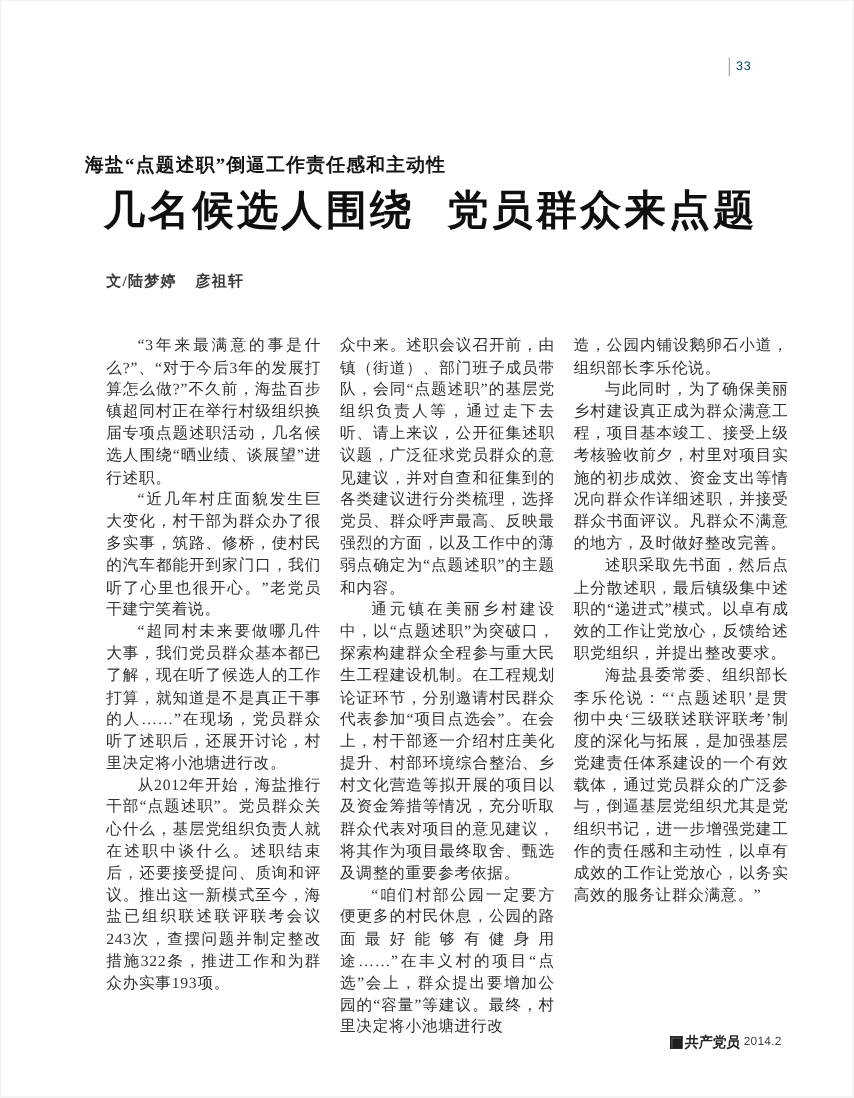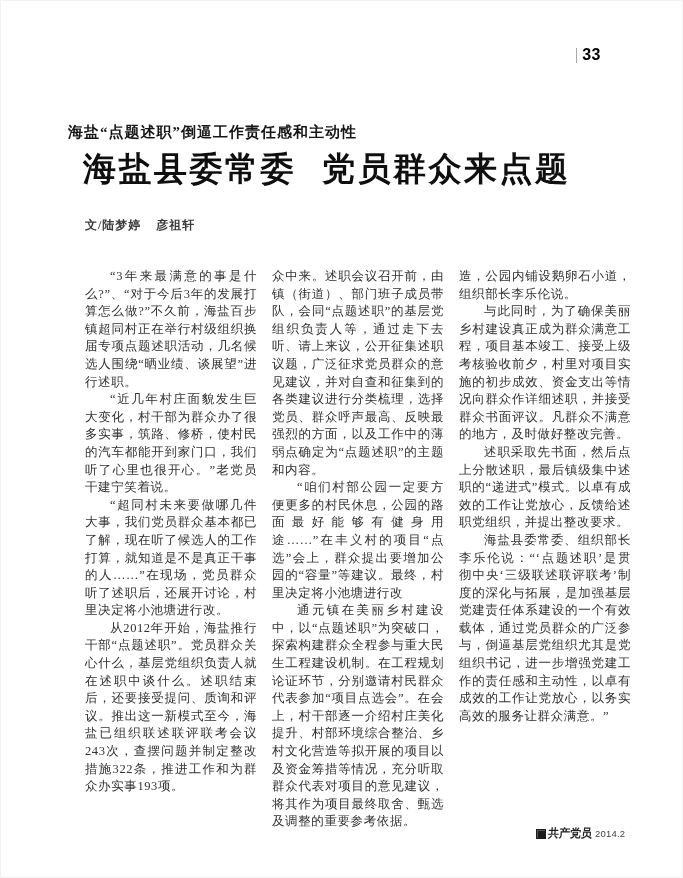--- a/index.html
+++ b/index.html
@@ -21,7 +21,7 @@
   .pagenum-bar{width:1px;height:15px;background:#a9a9a9;}
   .pagenum{
     font-family:"Liberation Sans", sans-serif;
-    font-weight:bold;font-size:16px;color:#000000;letter-spacing:.5px;
+    font-weight:normal;font-size:10px;color:#0c4a6e;letter-spacing:.5px;
   }
   
   .kicker{

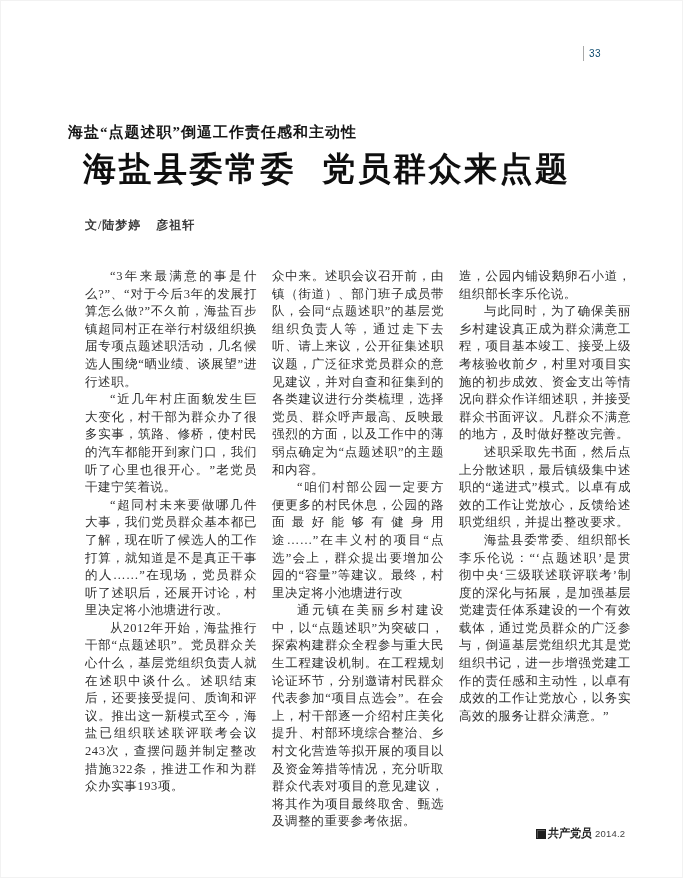--- a/index.html
+++ b/index.html
@@ -90,7 +90,7 @@
 
   <div class="kicker">海盐“点题述职”倒逼工作责任感和主动性</div>
 
-  <h1 class="headline"><span>海盐县委常委</span><span class="hl-gap"></span><span>党员群众来点题</span></h1>
+  <h1 class="headline"><span>几名候选人围绕</span><span class="hl-gap"></span><span>党员群众来点题</span></h1>
 
   <div class="byline">
     <span>文/陆梦婷</span><span class="author2">彦祖轩</span>

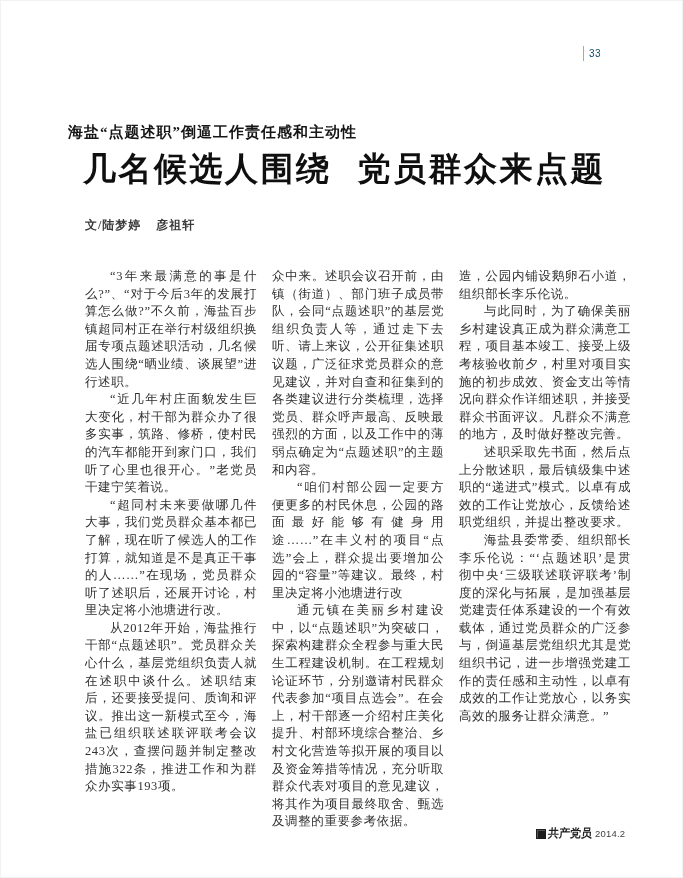--- a/index.html
+++ b/index.html
@@ -105,8 +105,8 @@
     </div>
     <div class="col">
       <p>众中来。述职会议召开前，由镇（街道）、部门班子成员带队，会同“点题述职”的基层党组织负责人等，通过走下去听、请上来议，公开征集述职议题，广泛征求党员群众的意见建议，并对自查和征集到的各类建议进行分类梳理，选择党员、群众呼声最高、反映最强烈的方面，以及工作中的薄弱点确定为“点题述职”的主题和内容。</p>
+      <p class="indent">通元镇在美丽乡村建设中，以“点题述职”为突破口，探索构建群众全程参与重大民生工程建设机制。在工程规划论证环节，分别邀请村民群众代表参加“项目点选会”。在会上，村干部逐一介绍村庄美化提升、村部环境综合整治、乡村文化营造等拟开展的项目以及资金筹措等情况，充分听取群众代表对项目的意见建议，将其作为项目最终取舍、甄选及调整的重要参考依据。</p>
       <p class="indent">“咱们村部公园一定要方便更多的村民休息，公园的路面最好能够有健身用途……”在丰义村的项目“点选”会上，群众提出要增加公园的“容量”等建议。最终，村里决定将小池塘进行改</p>
-      <p class="indent">通元镇在美丽乡村建设中，以“点题述职”为突破口，探索构建群众全程参与重大民生工程建设机制。在工程规划论证环节，分别邀请村民群众代表参加“项目点选会”。在会上，村干部逐一介绍村庄美化提升、村部环境综合整治、乡村文化营造等拟开展的项目以及资金筹措等情况，充分听取群众代表对项目的意见建议，将其作为项目最终取舍、甄选及调整的重要参考依据。</p>
     </div>
     <div class="col">
       <p>造，公园内铺设鹅卵石小道，组织部长李乐伦说。</p>

